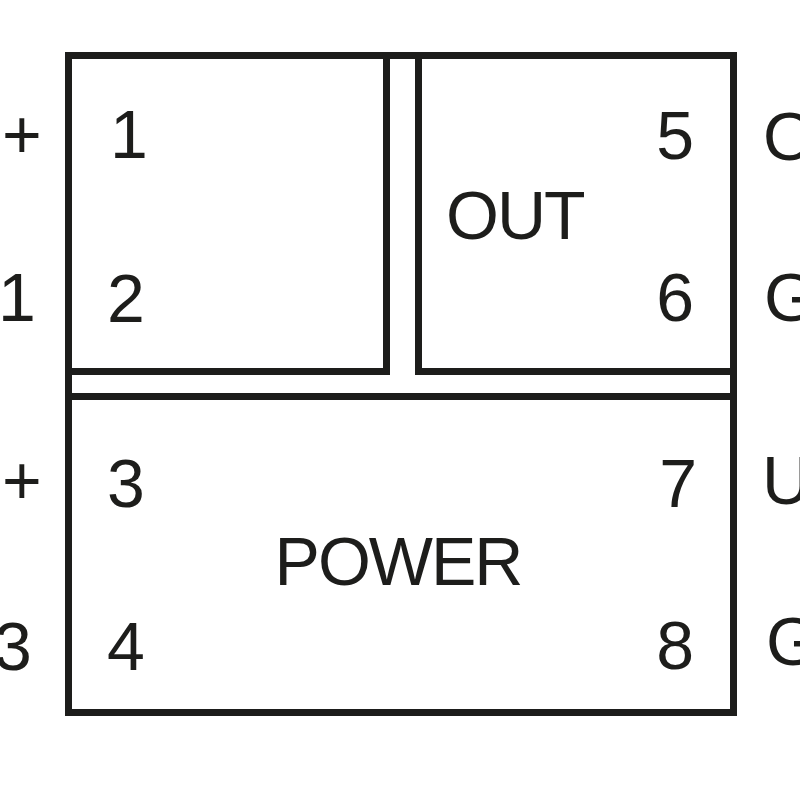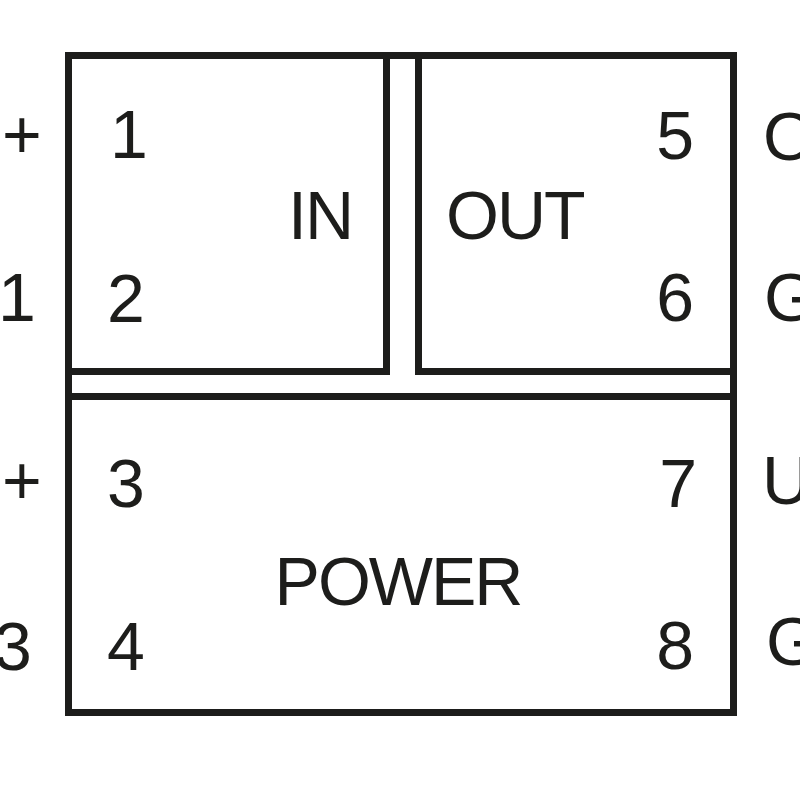--- a/index.html
+++ b/index.html
@@ -72,7 +72,6 @@
   <div class="frame block-out"></div>
   <div class="frame block-power"></div>
 
-  <span class="lbl word in-label">IN</span>
   <span class="lbl word out-label">OUT</span>
   <span class="lbl word power-label">POWER</span>
 

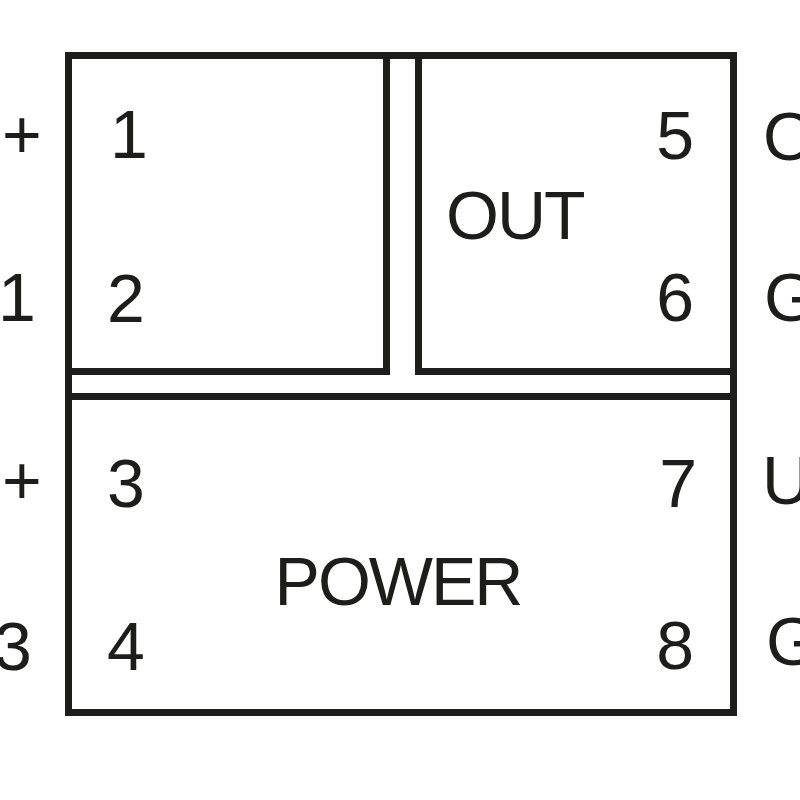--- a/index.html
+++ b/index.html
@@ -50,7 +50,7 @@
   
   .in-label    { right: 448px; top: 215px; }
   .out-label   { left: 446px;  top: 215px; }
-  .power-label { left: 398px;  top: 581px; transform: translate(-50%, -50%); }
+  .power-label { left: 398px;  top: 561px; transform: translate(-50%, -50%); }
 
   
   .t-left-1  { left: 2px;   top: 134px; }

